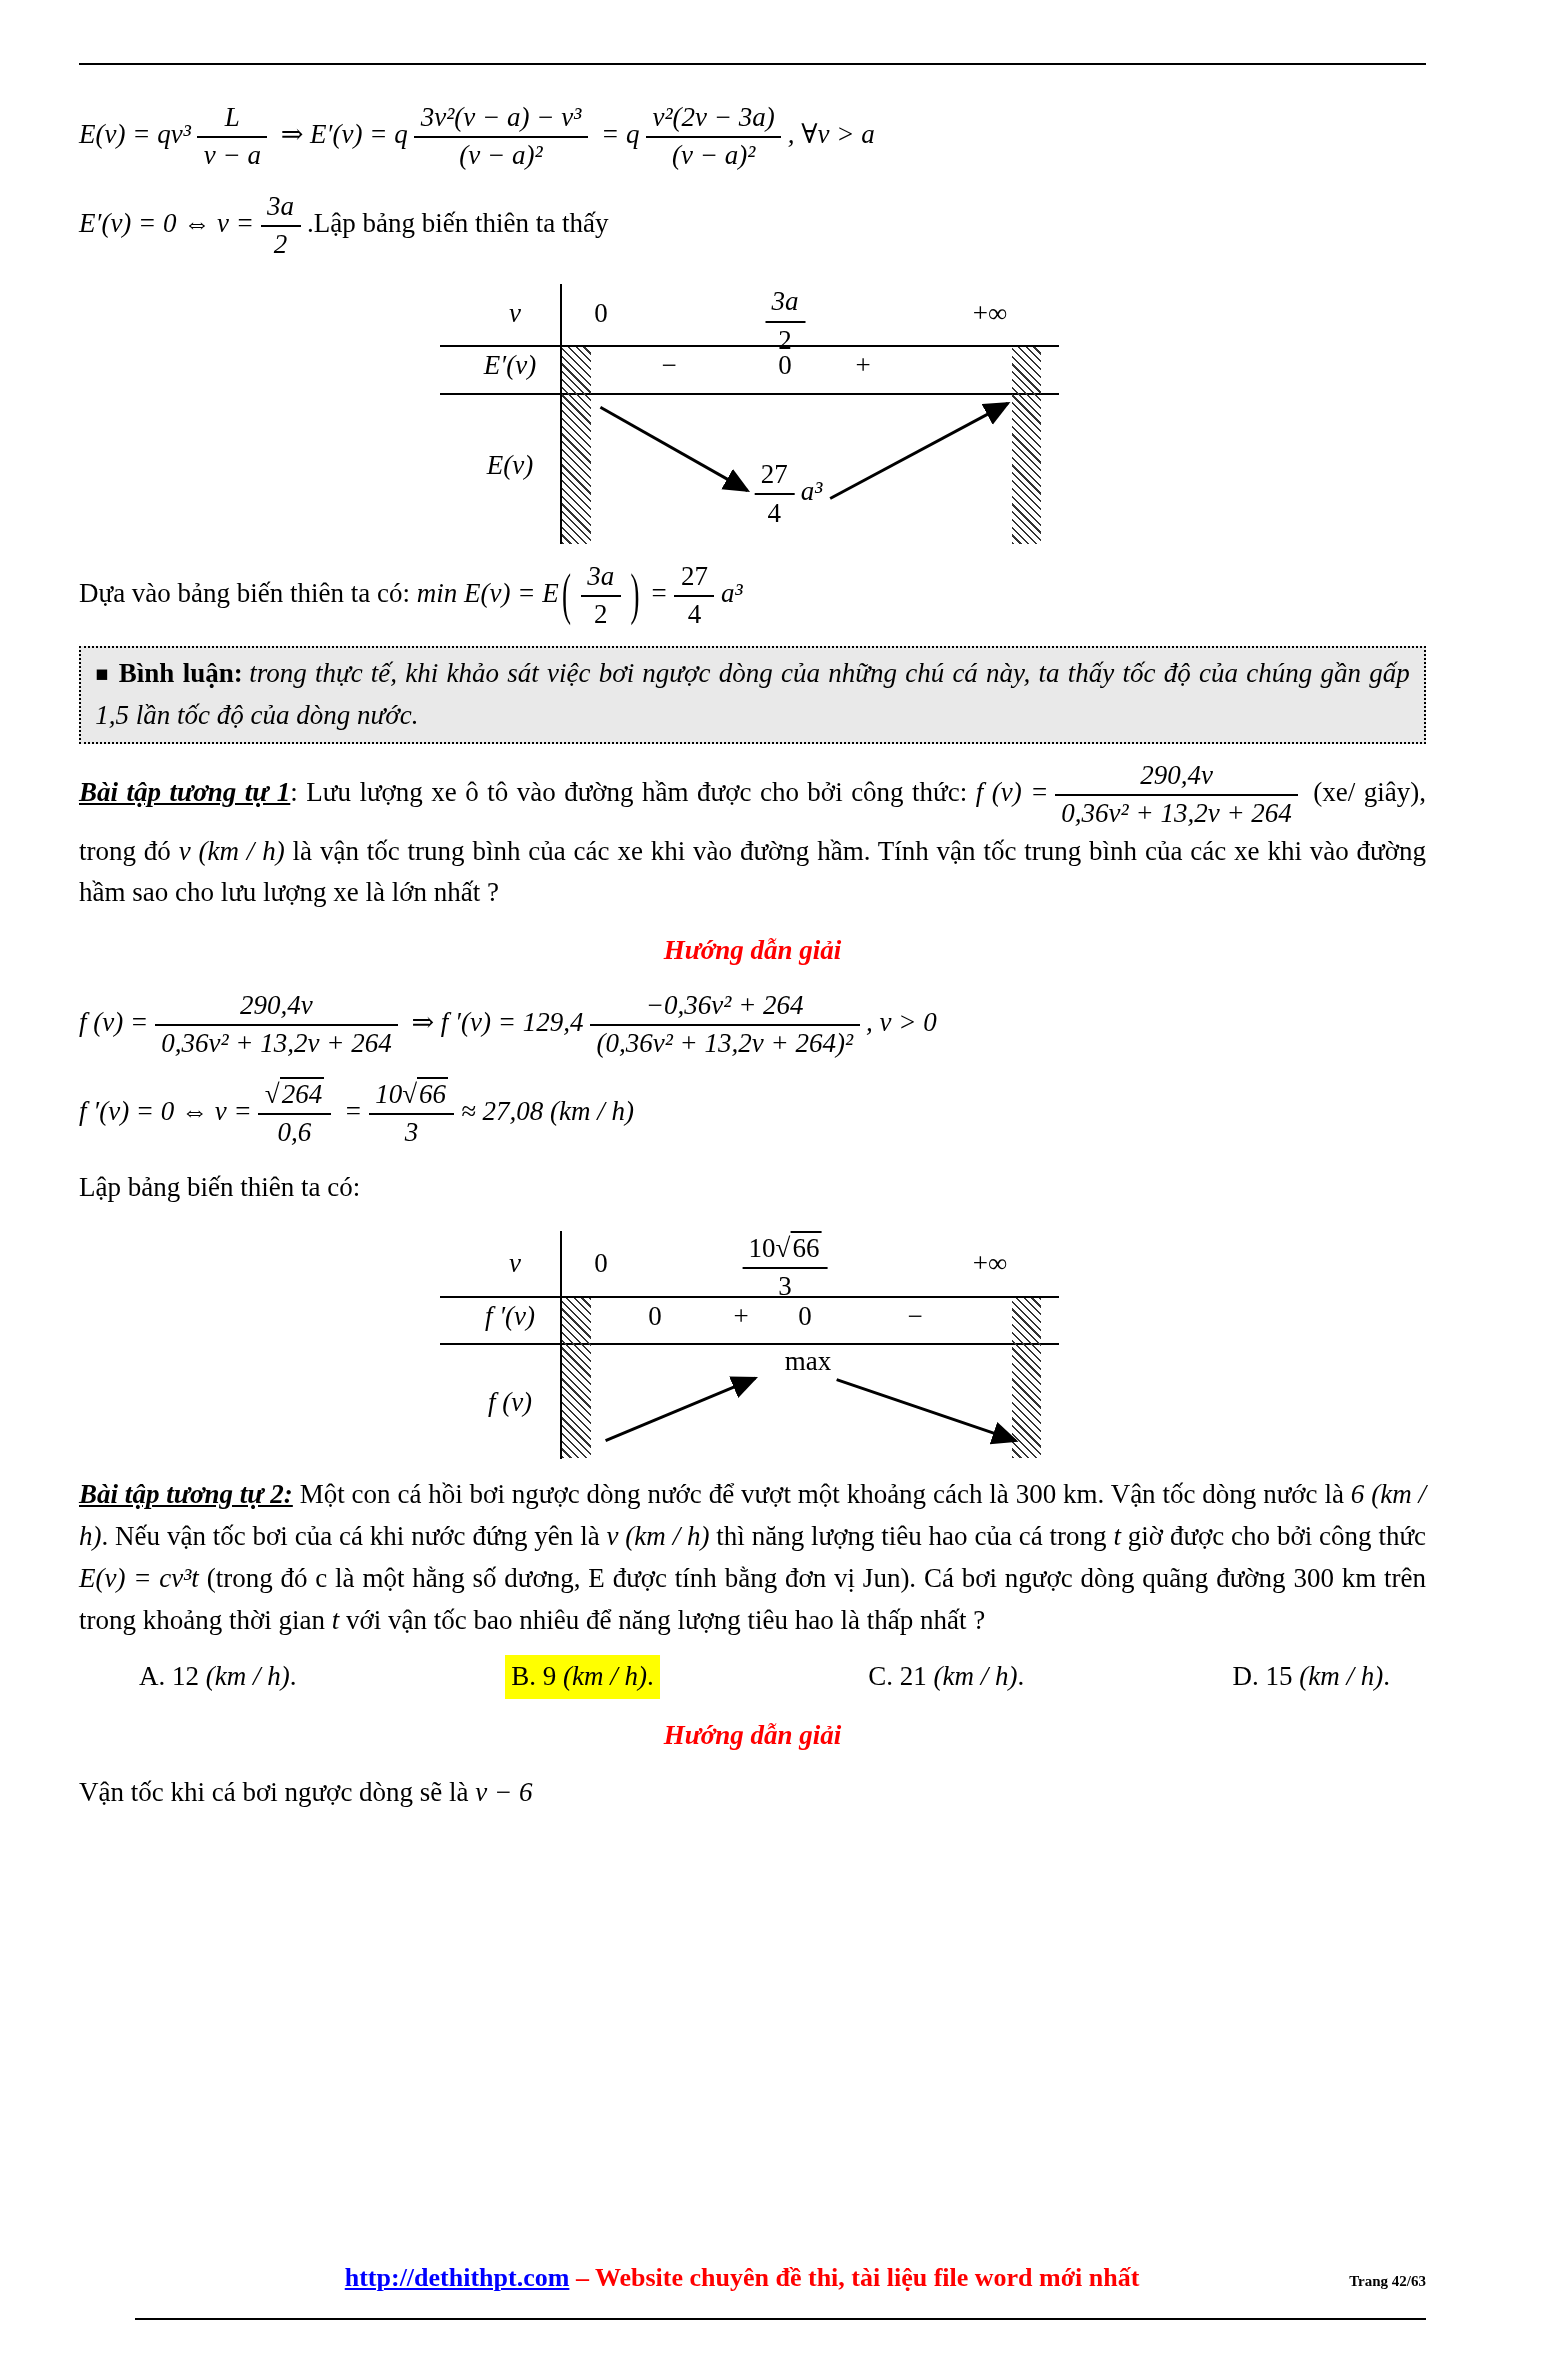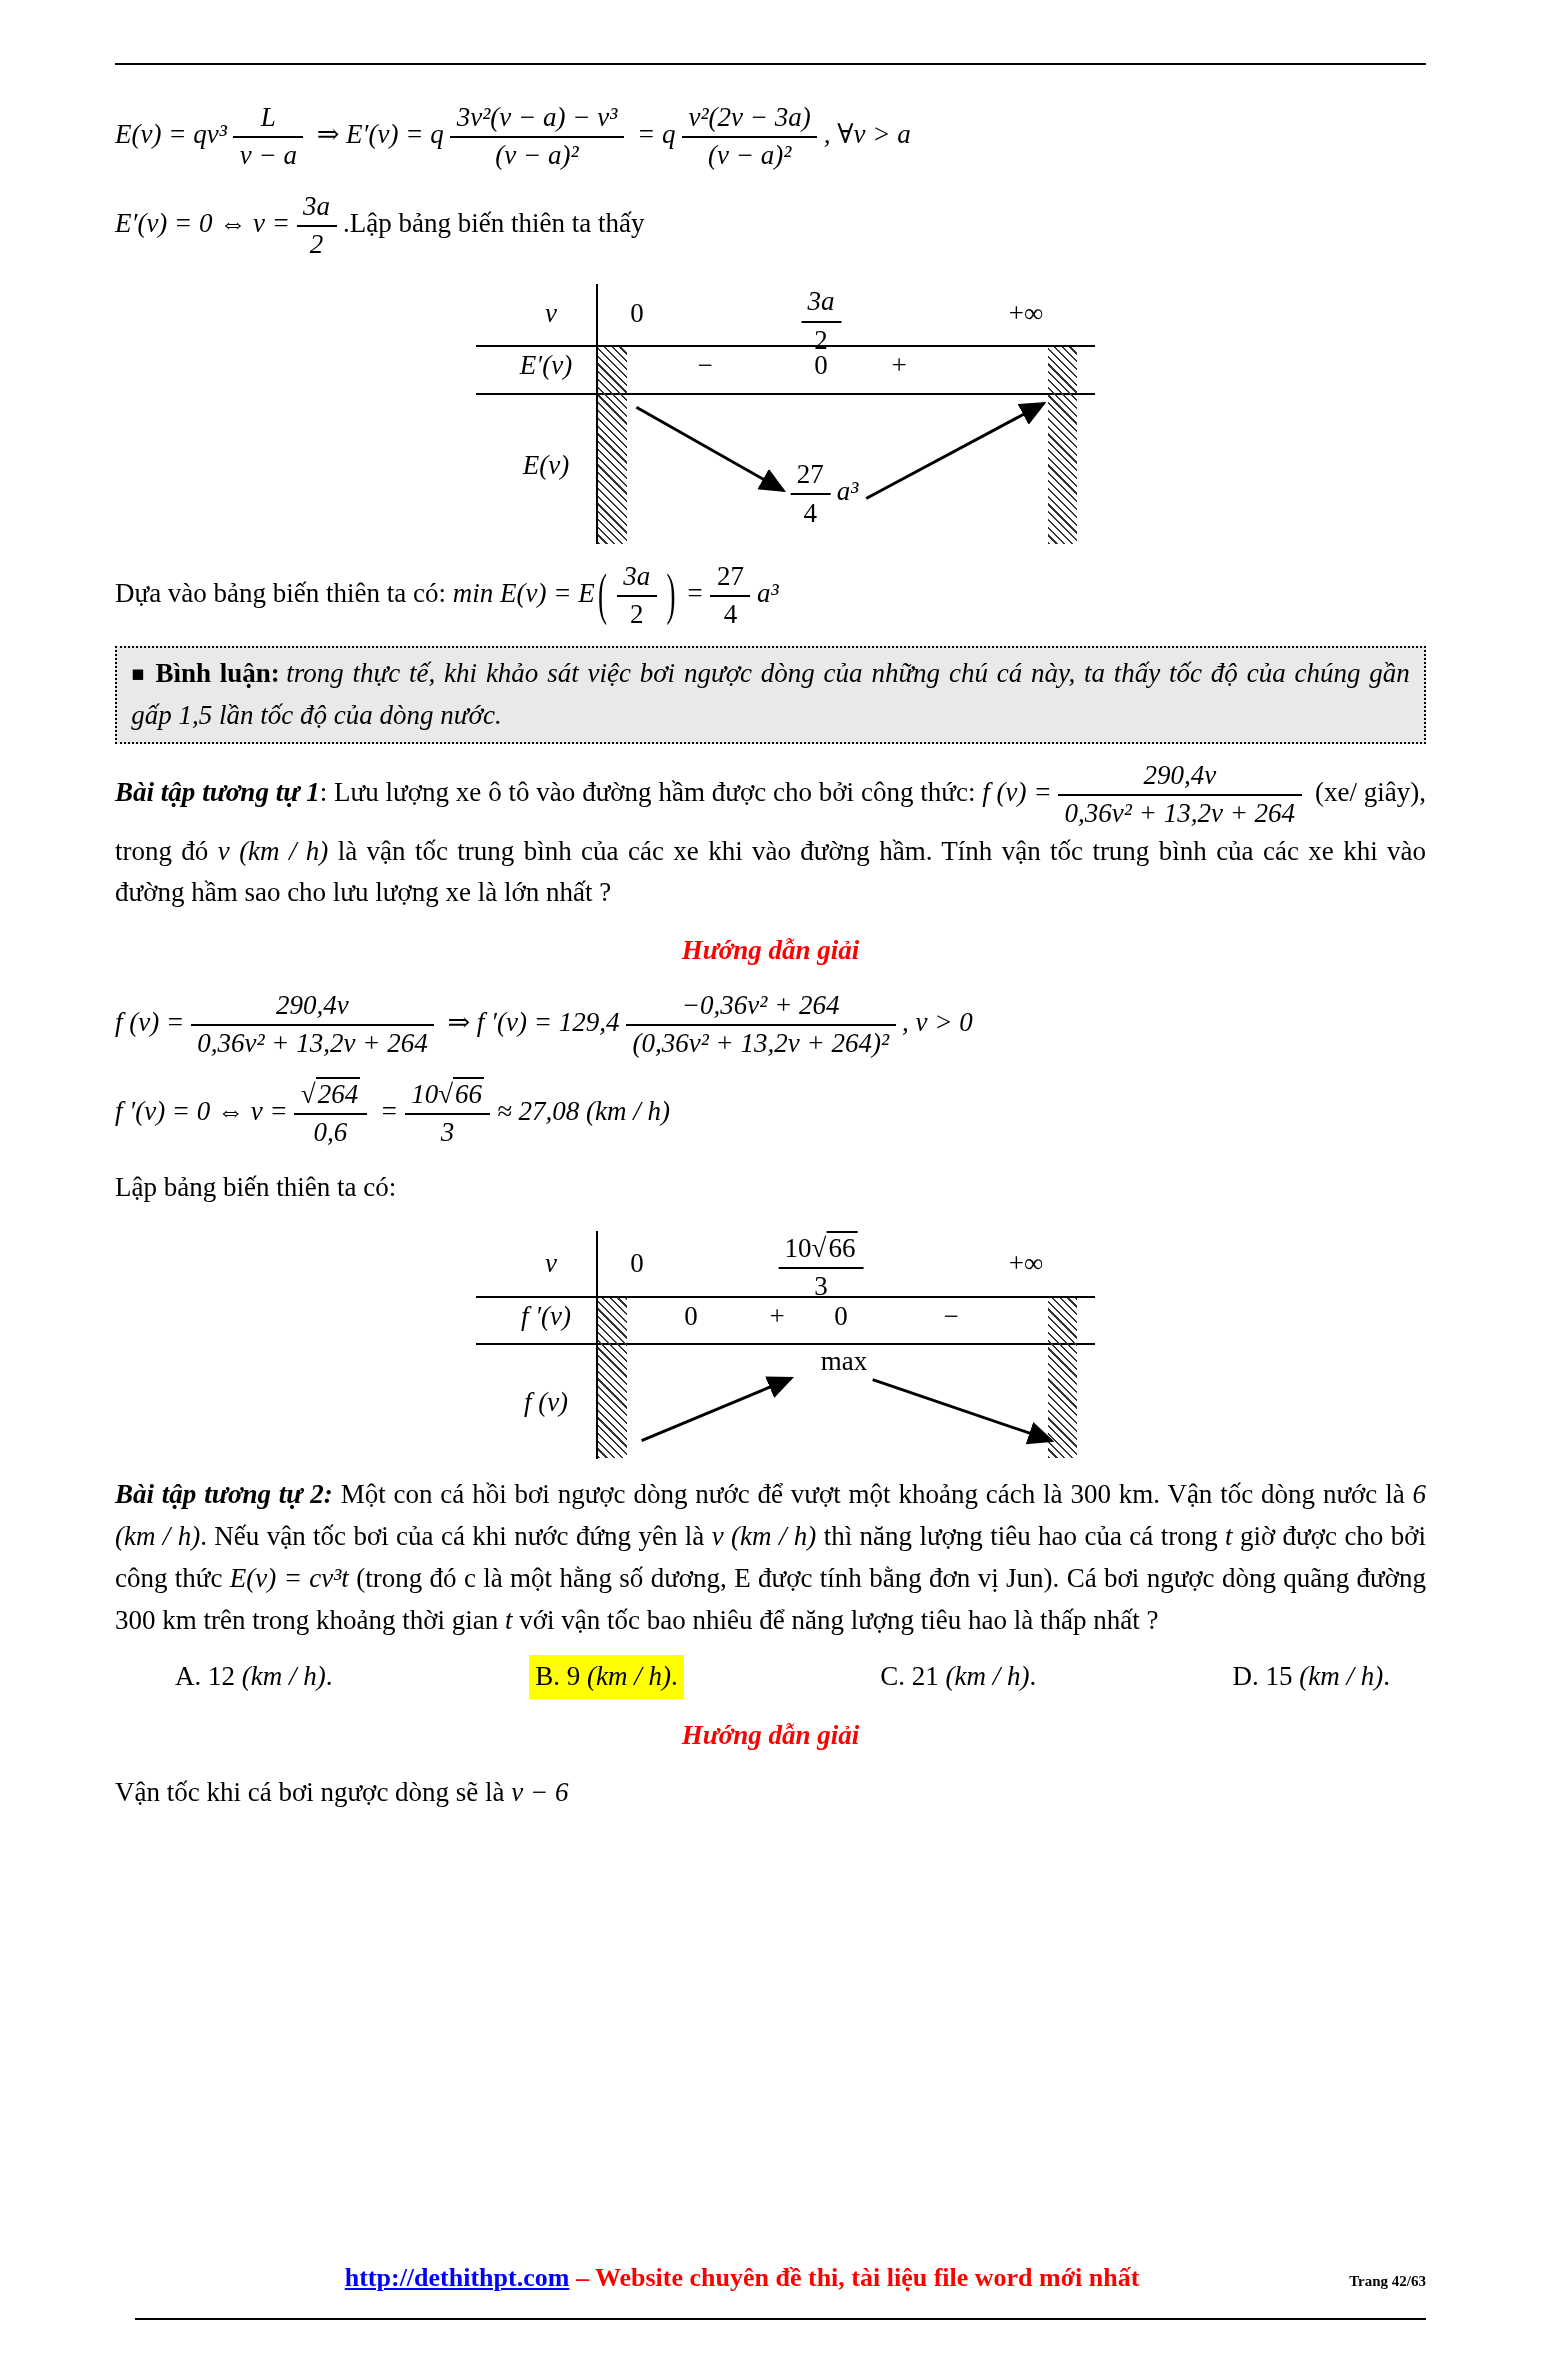--- a/index.html
+++ b/index.html
@@ -8,7 +8,7 @@
     font-family:"Liberation Serif","DejaVu Serif",serif;
     font-size:27px;line-height:1.55;position:relative;overflow:hidden;
   }
-  .page{padding:63px 135px 0 115px;}
+  .page{padding:63px 135px 0 79px;}
   .toprule{border-top:2.6px solid #000;height:0;margin-bottom:36px;}
   .math,.it{font-style:italic;}
   .plain{font-style:normal;}

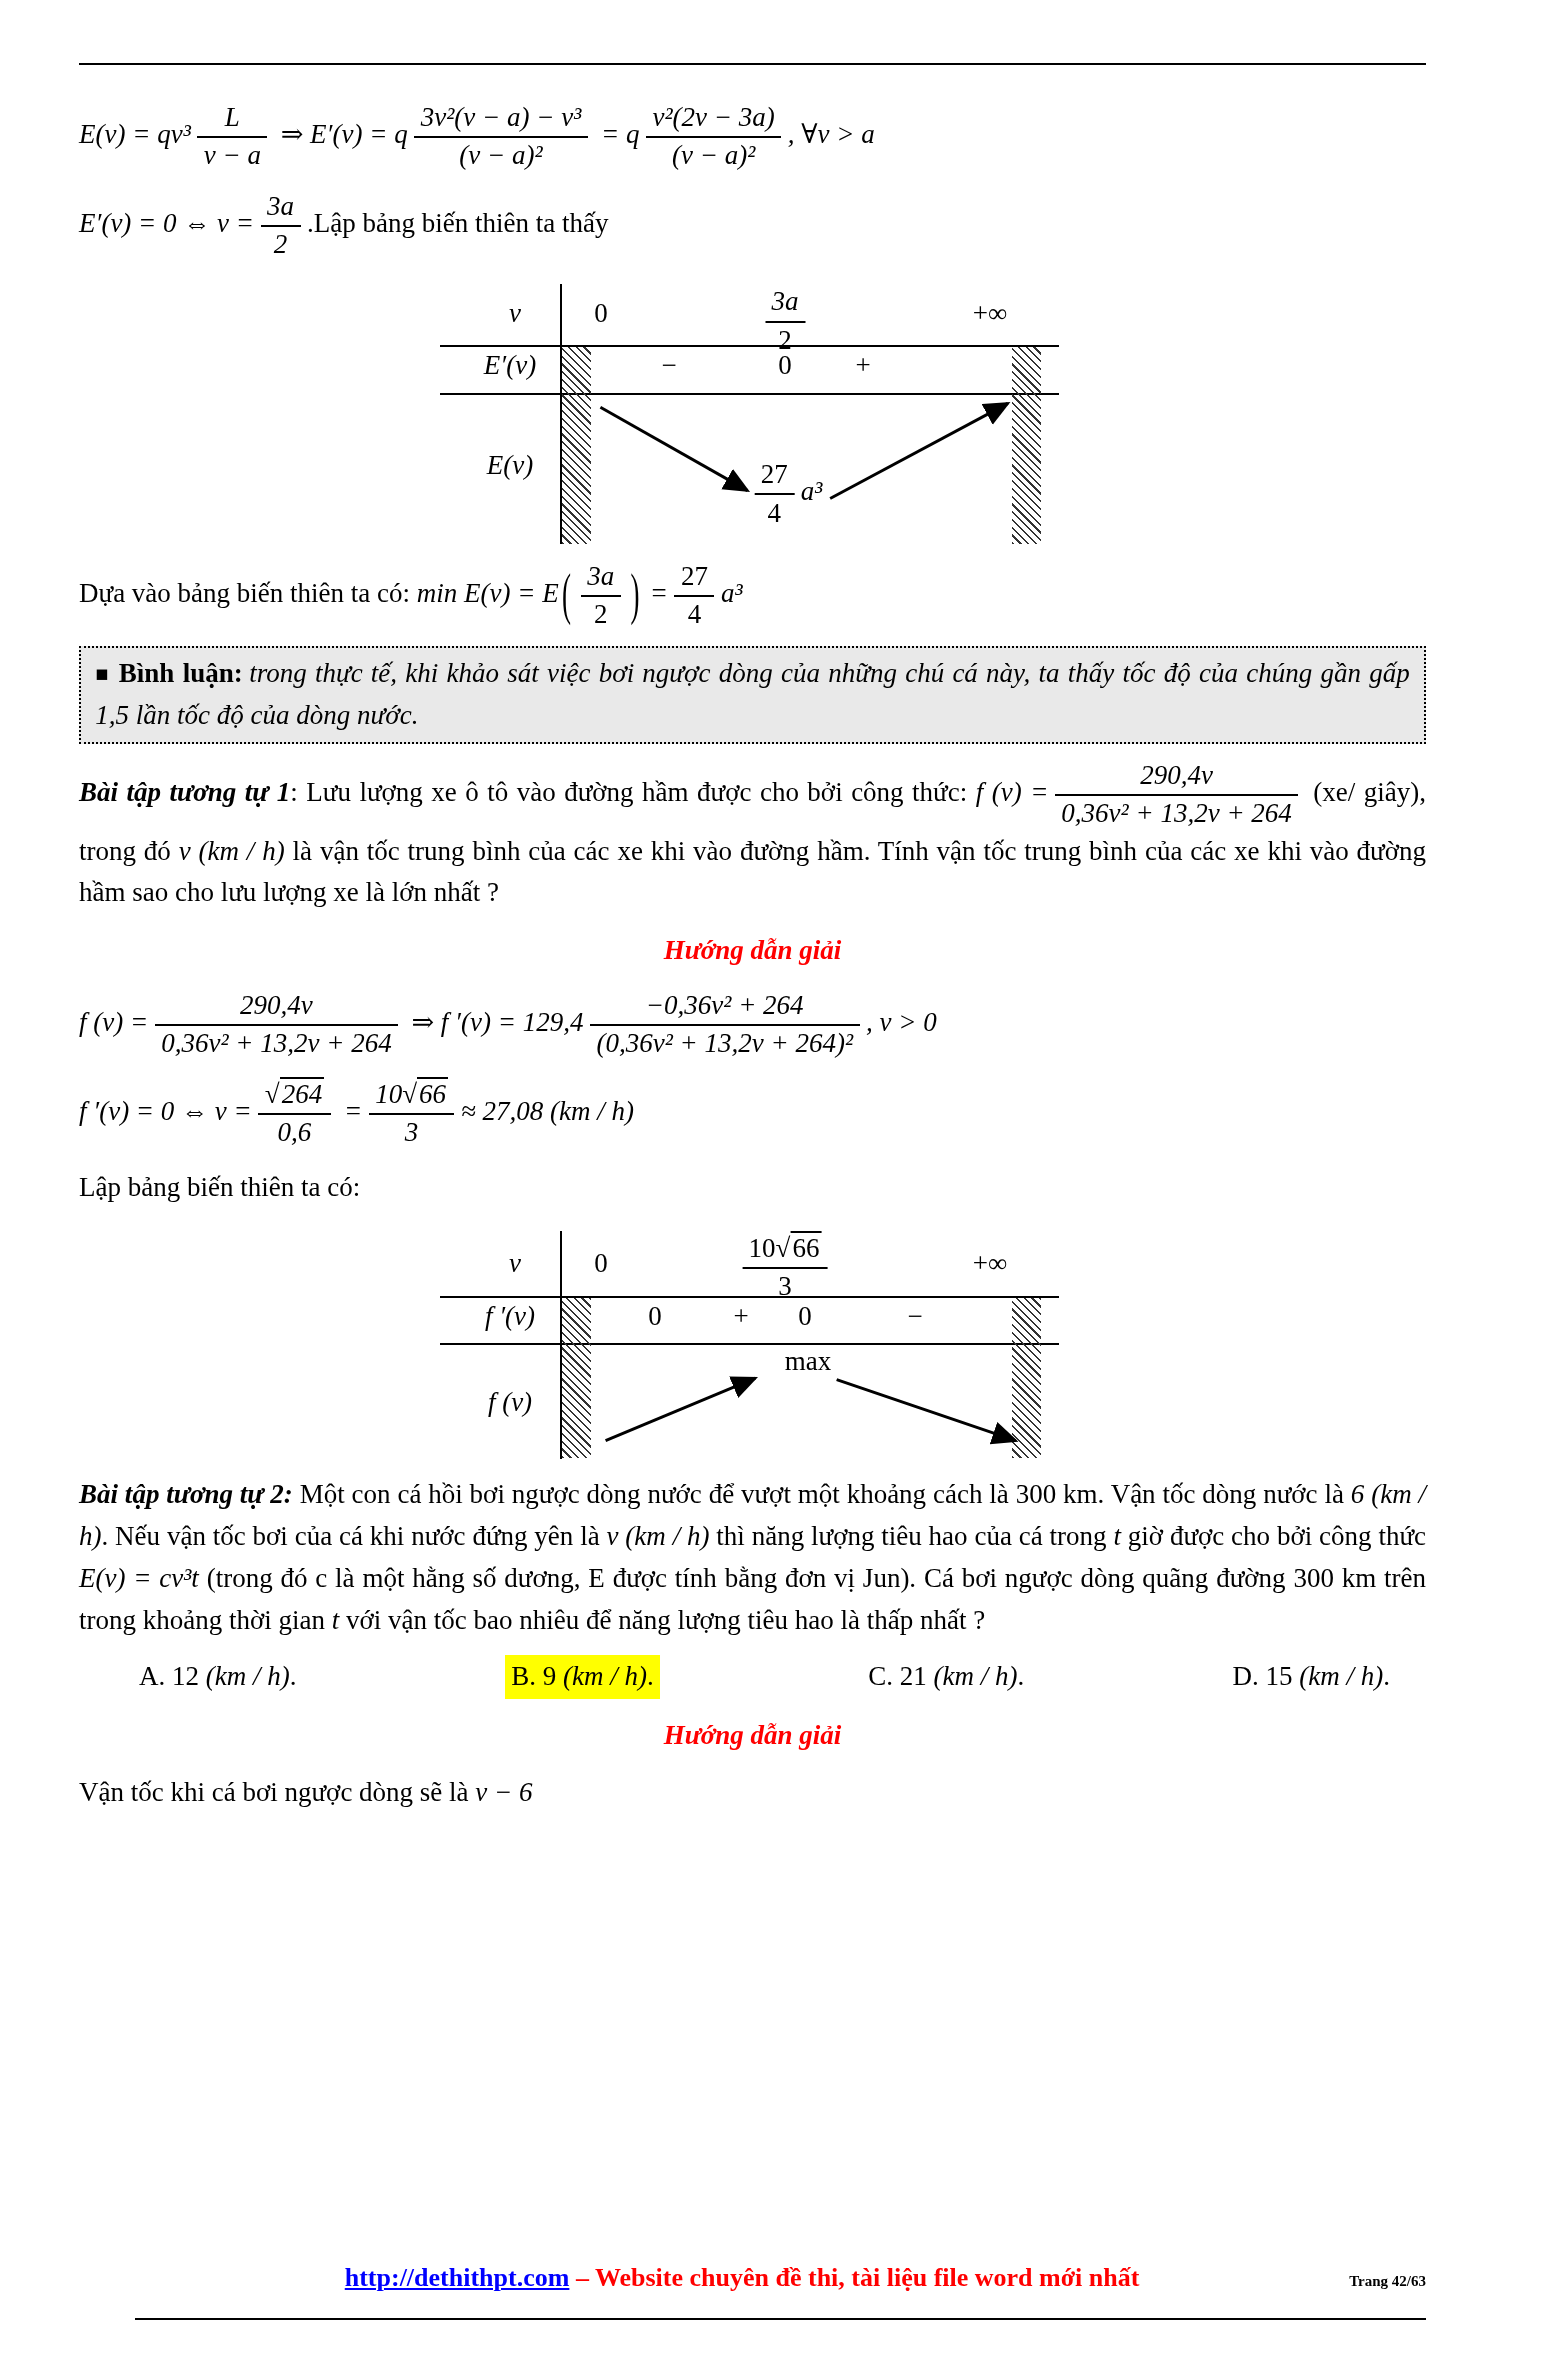--- a/index.html
+++ b/index.html
@@ -21,7 +21,7 @@
   .sqrt .r{border-top:2px solid #000;padding:0 2px;}
   .tall{display:inline-block;transform:scaleY(2.1);vertical-align:middle;font-style:normal;margin:0 3.3px;}
   .para{margin:7.8px 0;text-align:justify;}
-  .bi{font-weight:bold;font-style:italic;}
+  .bi{font-weight:bold;font-style:italic;text-decoration:underline;}
   .hdg{color:var(--accent_red,#f00);font-weight:bold;font-style:italic;text-align:center;margin:15.6px 0;}
   .comment{border:2.6px dotted #000;background:var(--comment_bg,#e9e9e9);padding:5.2px 14.3px;margin:14.3px 0;text-align:justify;}
   .comment .bullet{font-size:0.8em;margin-right:9px;vertical-align:1.3px;}

